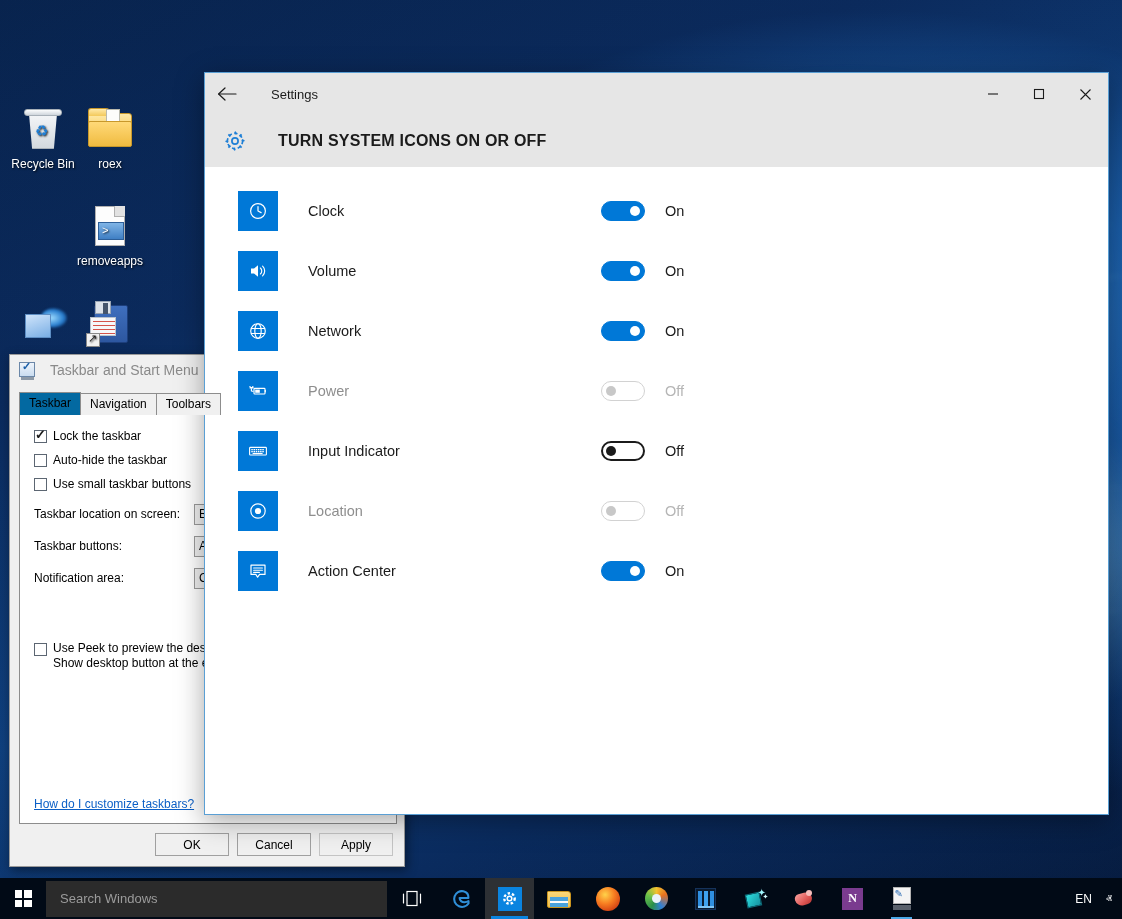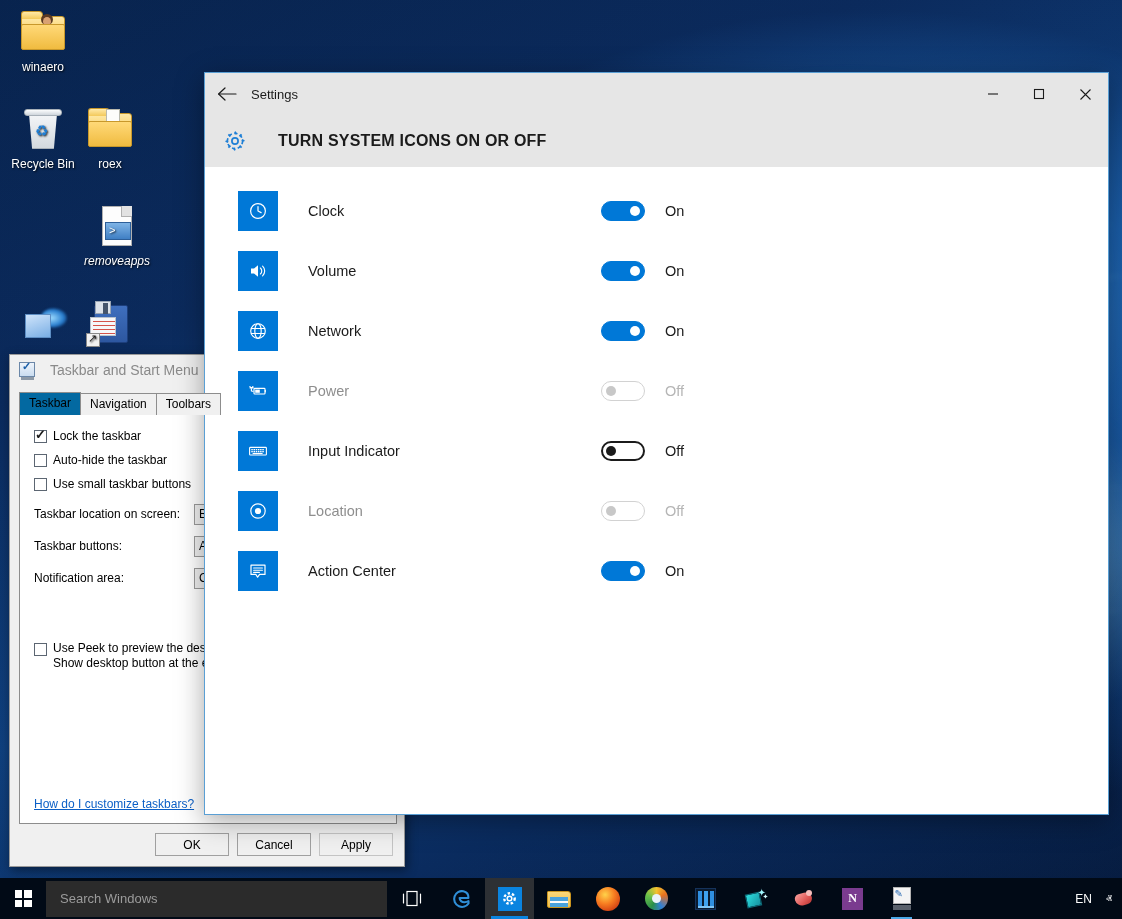--- a/index.html
+++ b/index.html
@@ -478,16 +478,6 @@
   <div class="hero-streak" style="left:700px;top:620px;width:430px;height:3px;transform:rotate(-3deg);"></div>
   <div class="hero-streak" style="left:560px;top:190px;width:560px;height:3px;transform:rotate(7deg);"></div>
 
-  <div class="desk-icon" style="left:0px;top:8px;">
-    <div class="glyph">
-      <div class="folder"></div>
-      <div class="person-body"></div>
-      <div class="person-head"></div>
-      <div class="person-face"></div>
-      <div class="folder-front"></div>
-    </div>
-    <span class="label">winaero</span>
-  </div>
 
 
   <div class="desk-icon" style="left:0px;top:105px;">

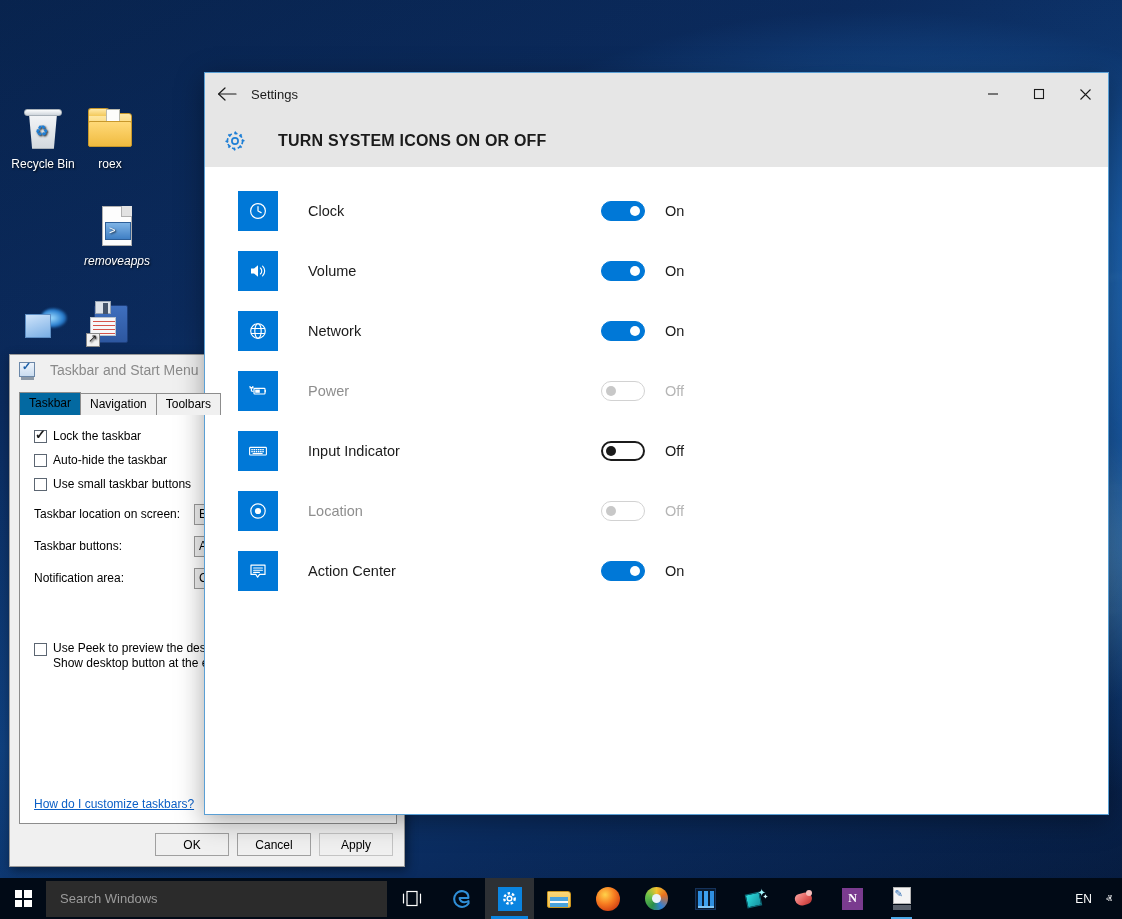--- a/index.html
+++ b/index.html
@@ -325,7 +325,7 @@
   #back-button svg { display: block; }
   #settings-title {
     font-size: 13px; color: #1b1b1b;
-    margin-left: 2px;
+    margin-left: 22px;
   }
   #win-controls {
     position: absolute; right: 0; top: 0;

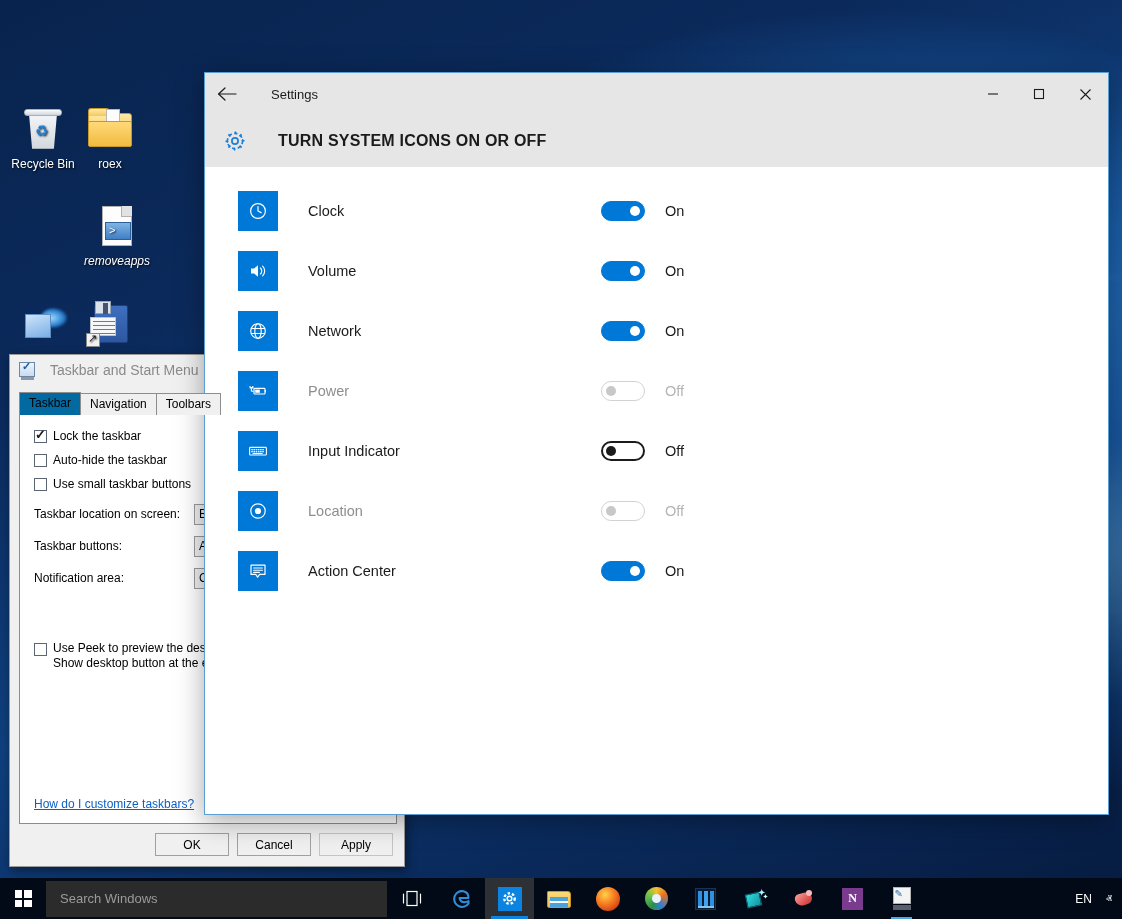--- a/index.html
+++ b/index.html
@@ -498,7 +498,7 @@
     <span class="label">roex</span>
   </div>
 
-  <div class="desk-icon" style="left:74px;top:202px;font-style:italic;">
+  <div class="desk-icon" style="left:67px;top:202px;">
     <div class="glyph">
       <div class="page"></div>
       <div class="ps-box"></div>

